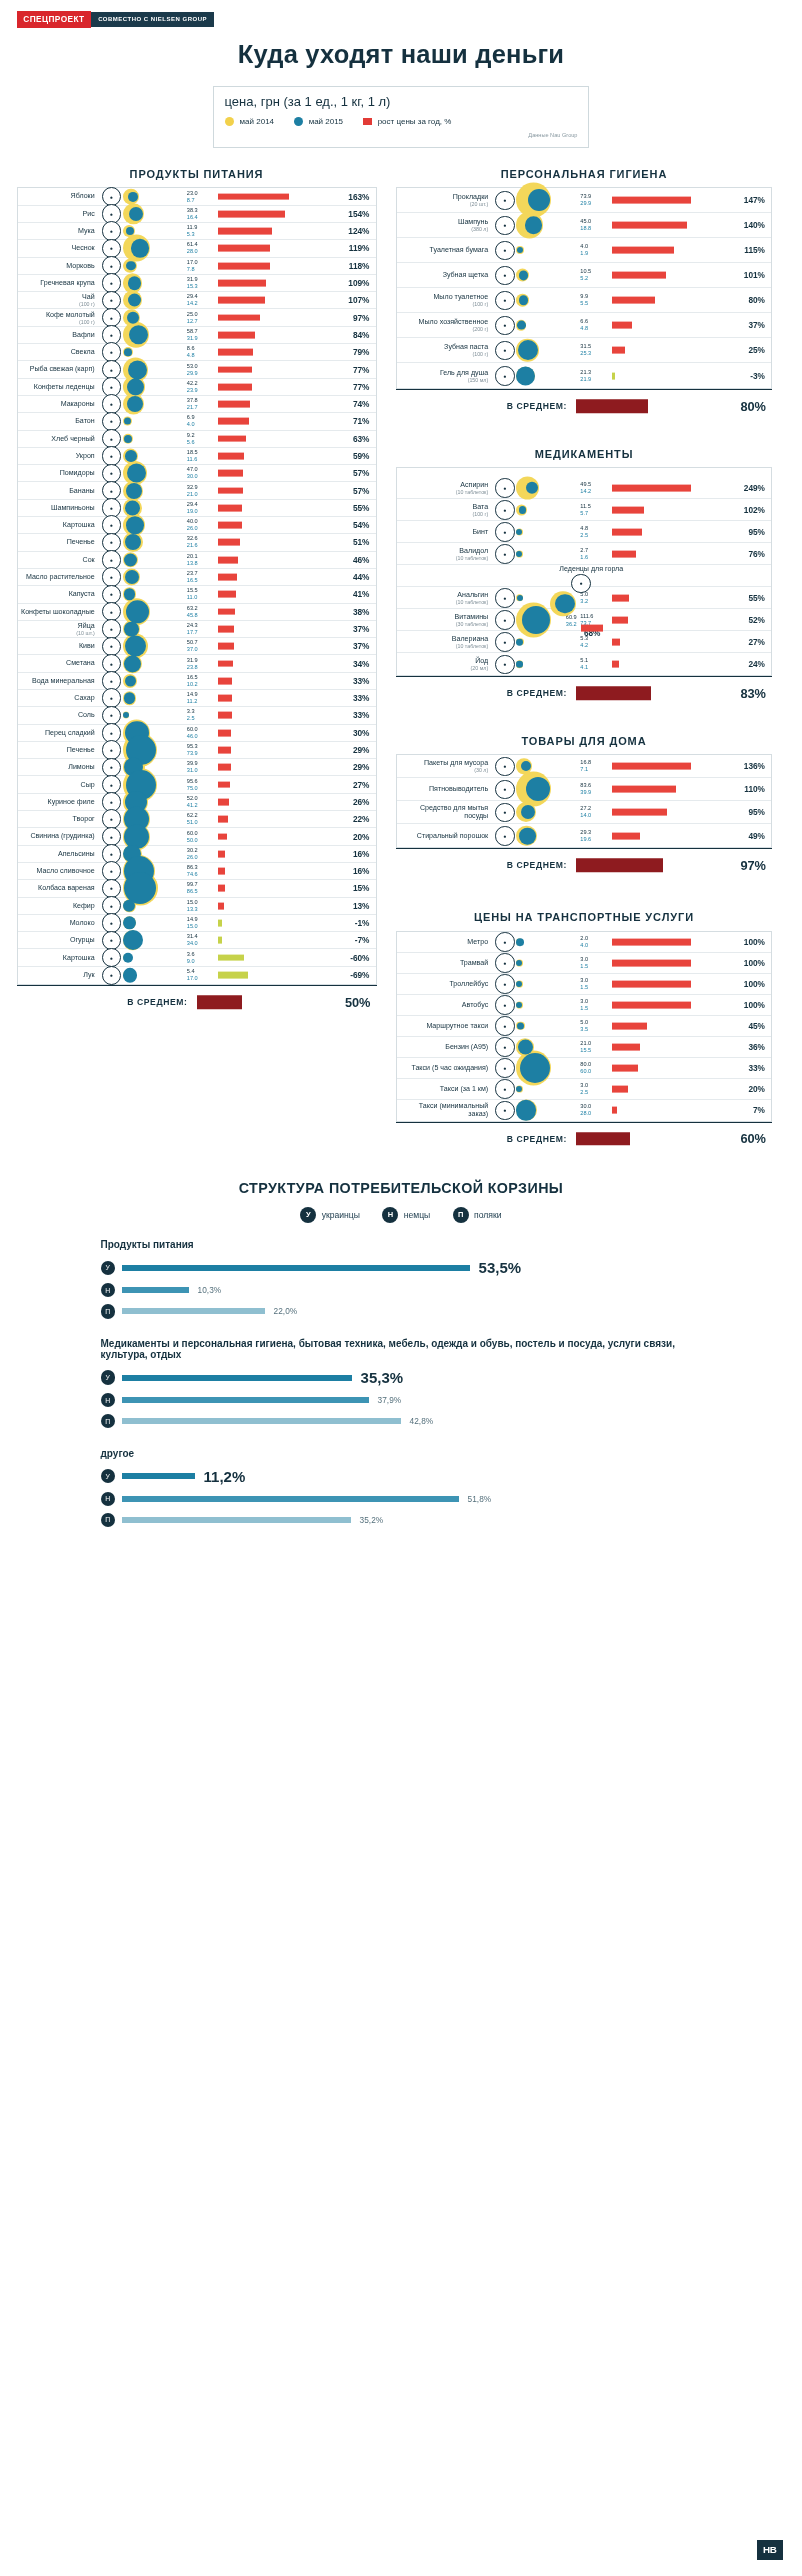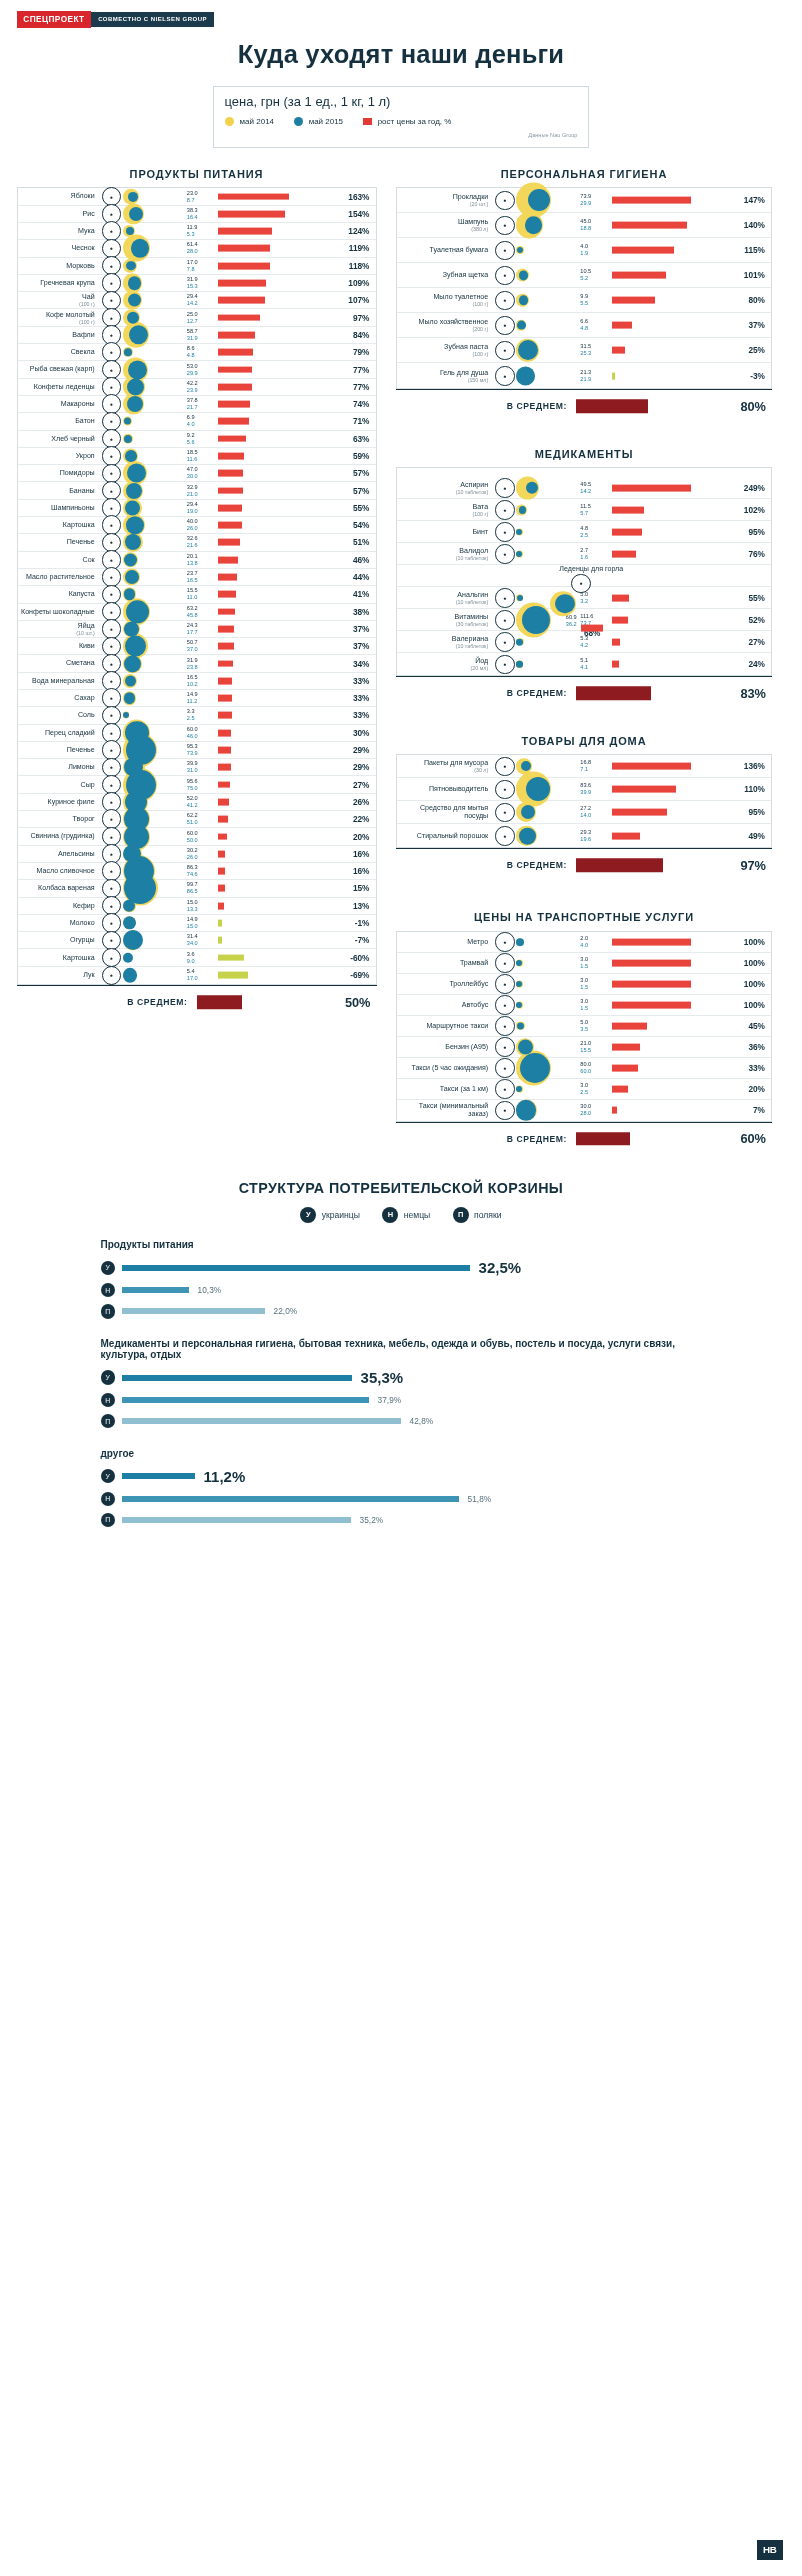--- a/index.html
+++ b/index.html
@@ -1457,7 +1457,7 @@
           <div class="bb-row big">
             <span class="bb-icon">У</span>
             <span class="bb-bar " style="width:348px"></span>
-            <span class="bb-val">32,5%</span>
+            <span class="bb-val">53,5%</span>
           </div>
           <div class="bb-row mid">
             <span class="bb-icon">Н</span>

